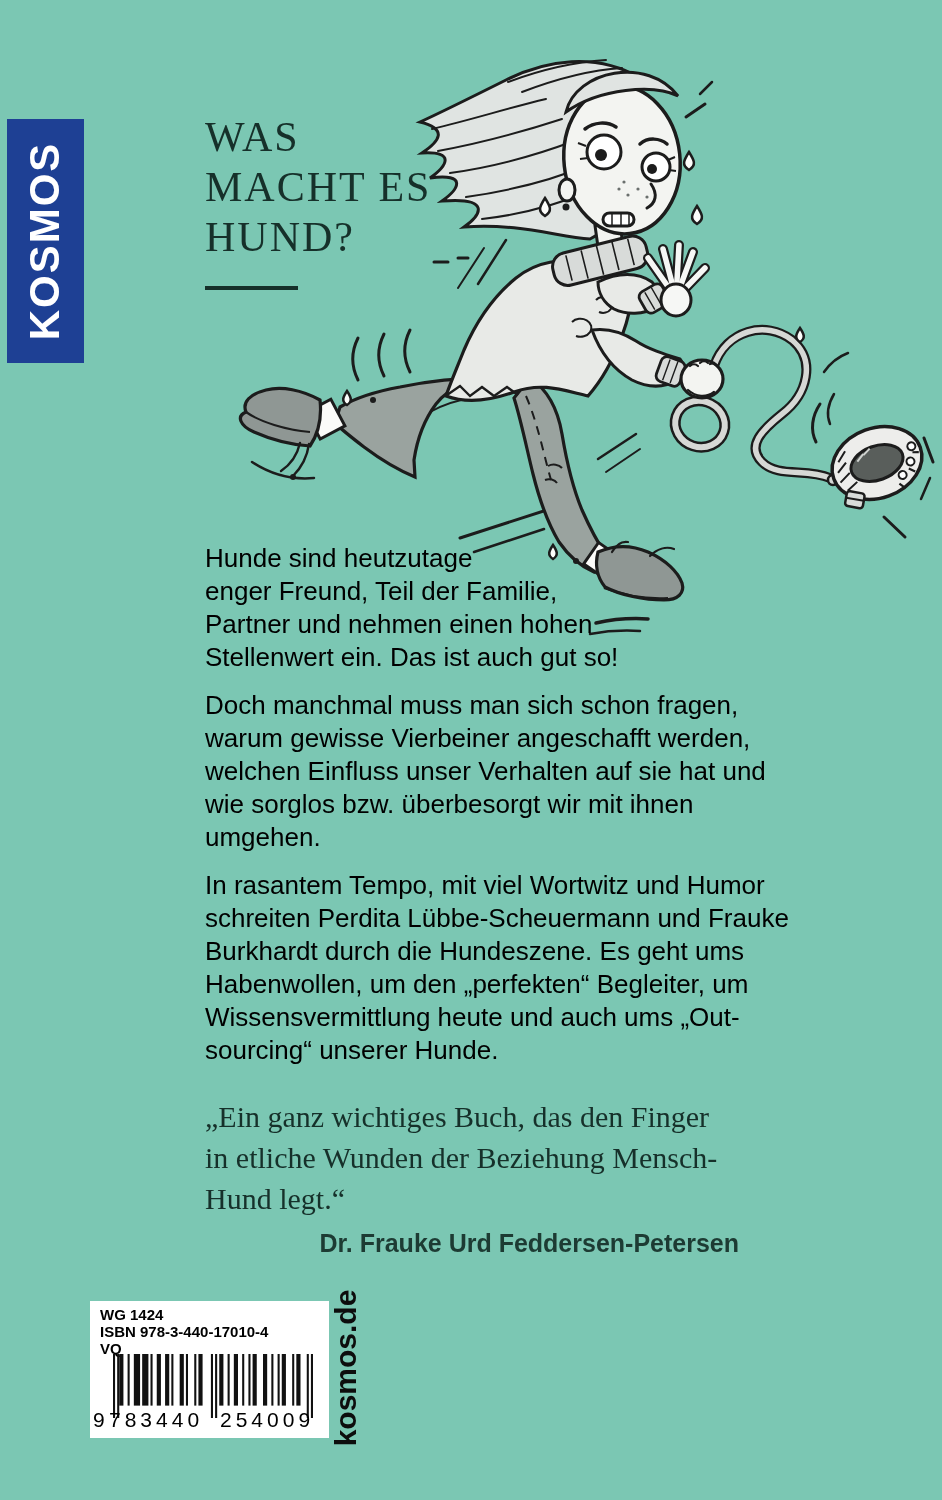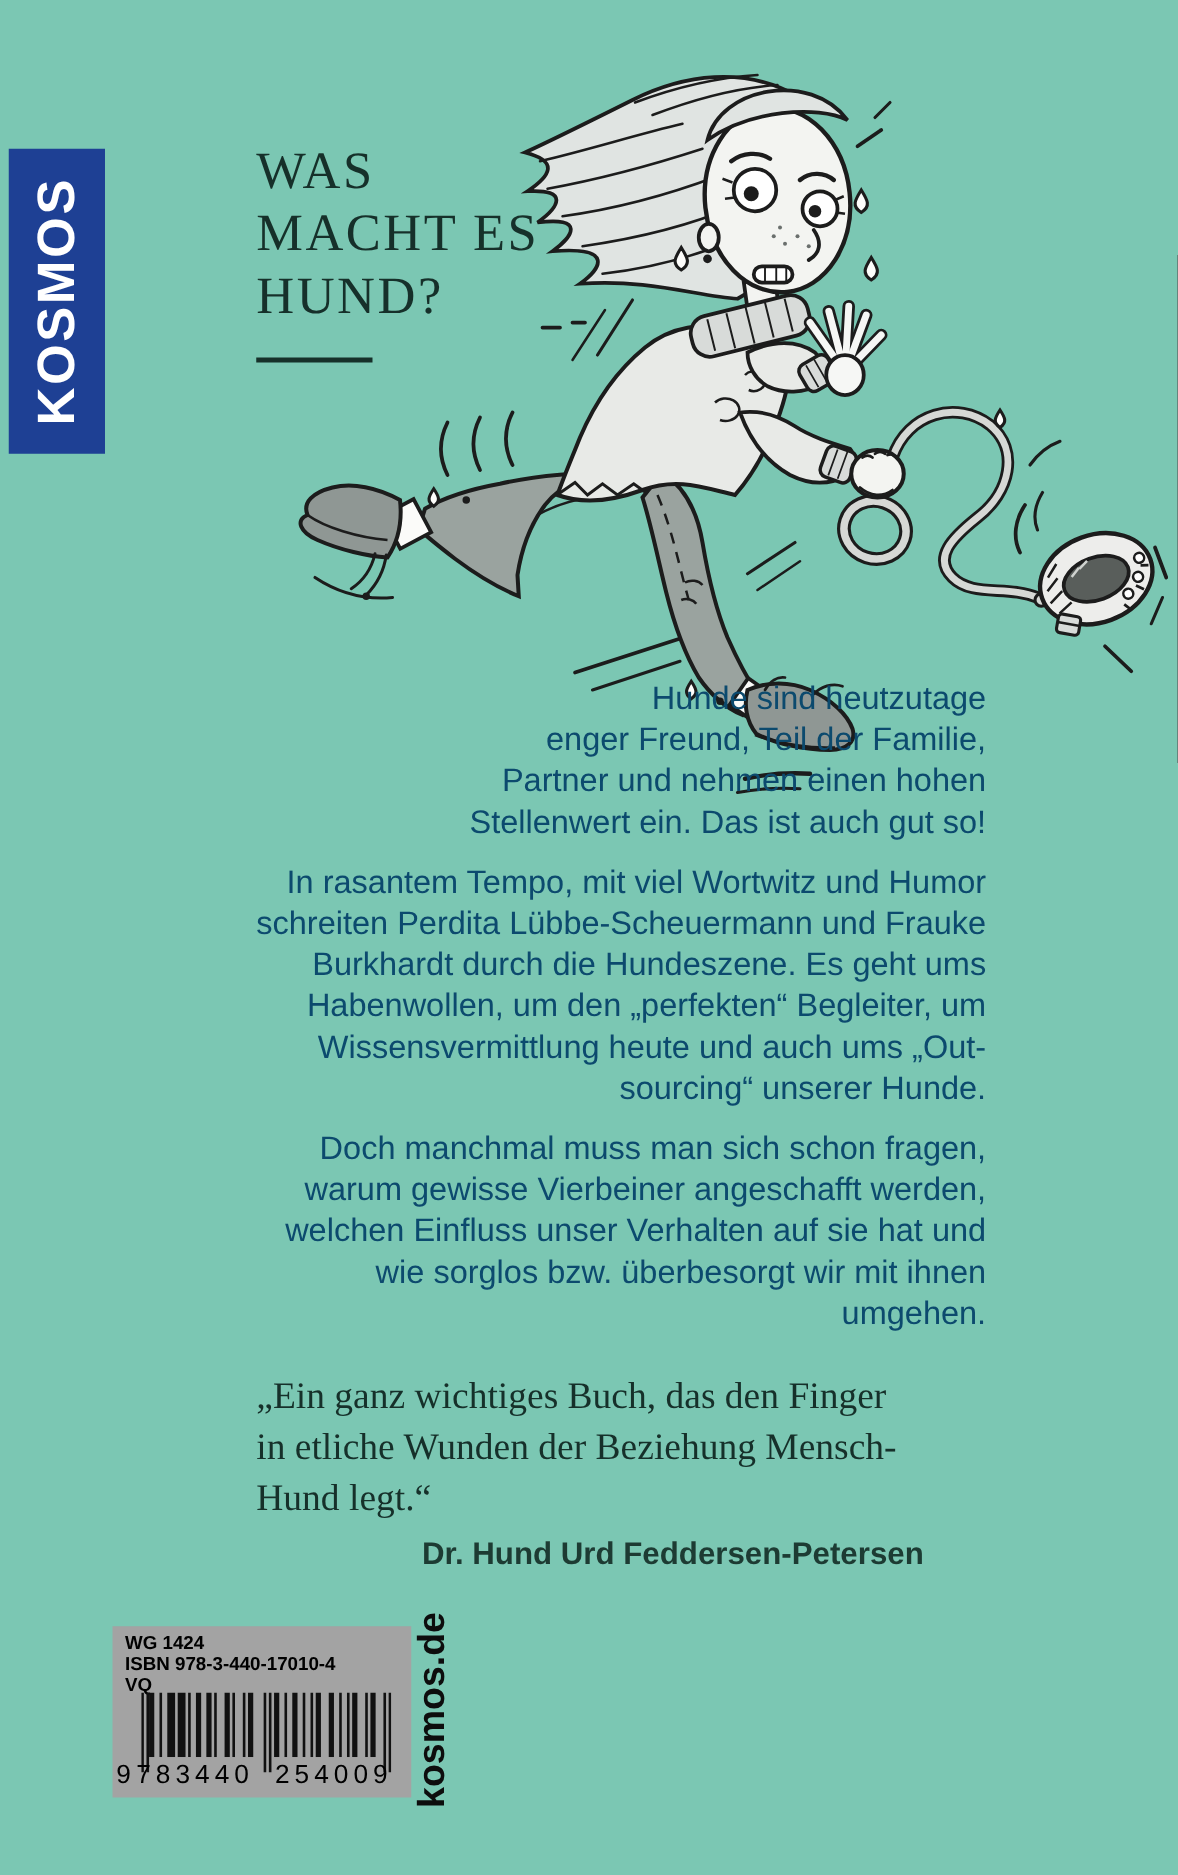--- a/index.html
+++ b/index.html
@@ -16,7 +16,7 @@
             font-size:42px;line-height:50px;color:#16302a;letter-spacing:2px;}
   .rule{width:93px;height:4px;background:#16302a;margin-top:24px;}
   
-  .body-copy{position:absolute;left:205px;top:542px;color:#0c4a6e;font-size:26px;line-height:33px;text-align:right;}
+  .body-copy{position:absolute;left:205px;top:542px;color:#000000;font-size:26px;line-height:33px;}
   .para{margin:0 0 15px 0;white-space:pre;}
   
   .quote{position:absolute;left:205px;top:1096px;width:534px;}

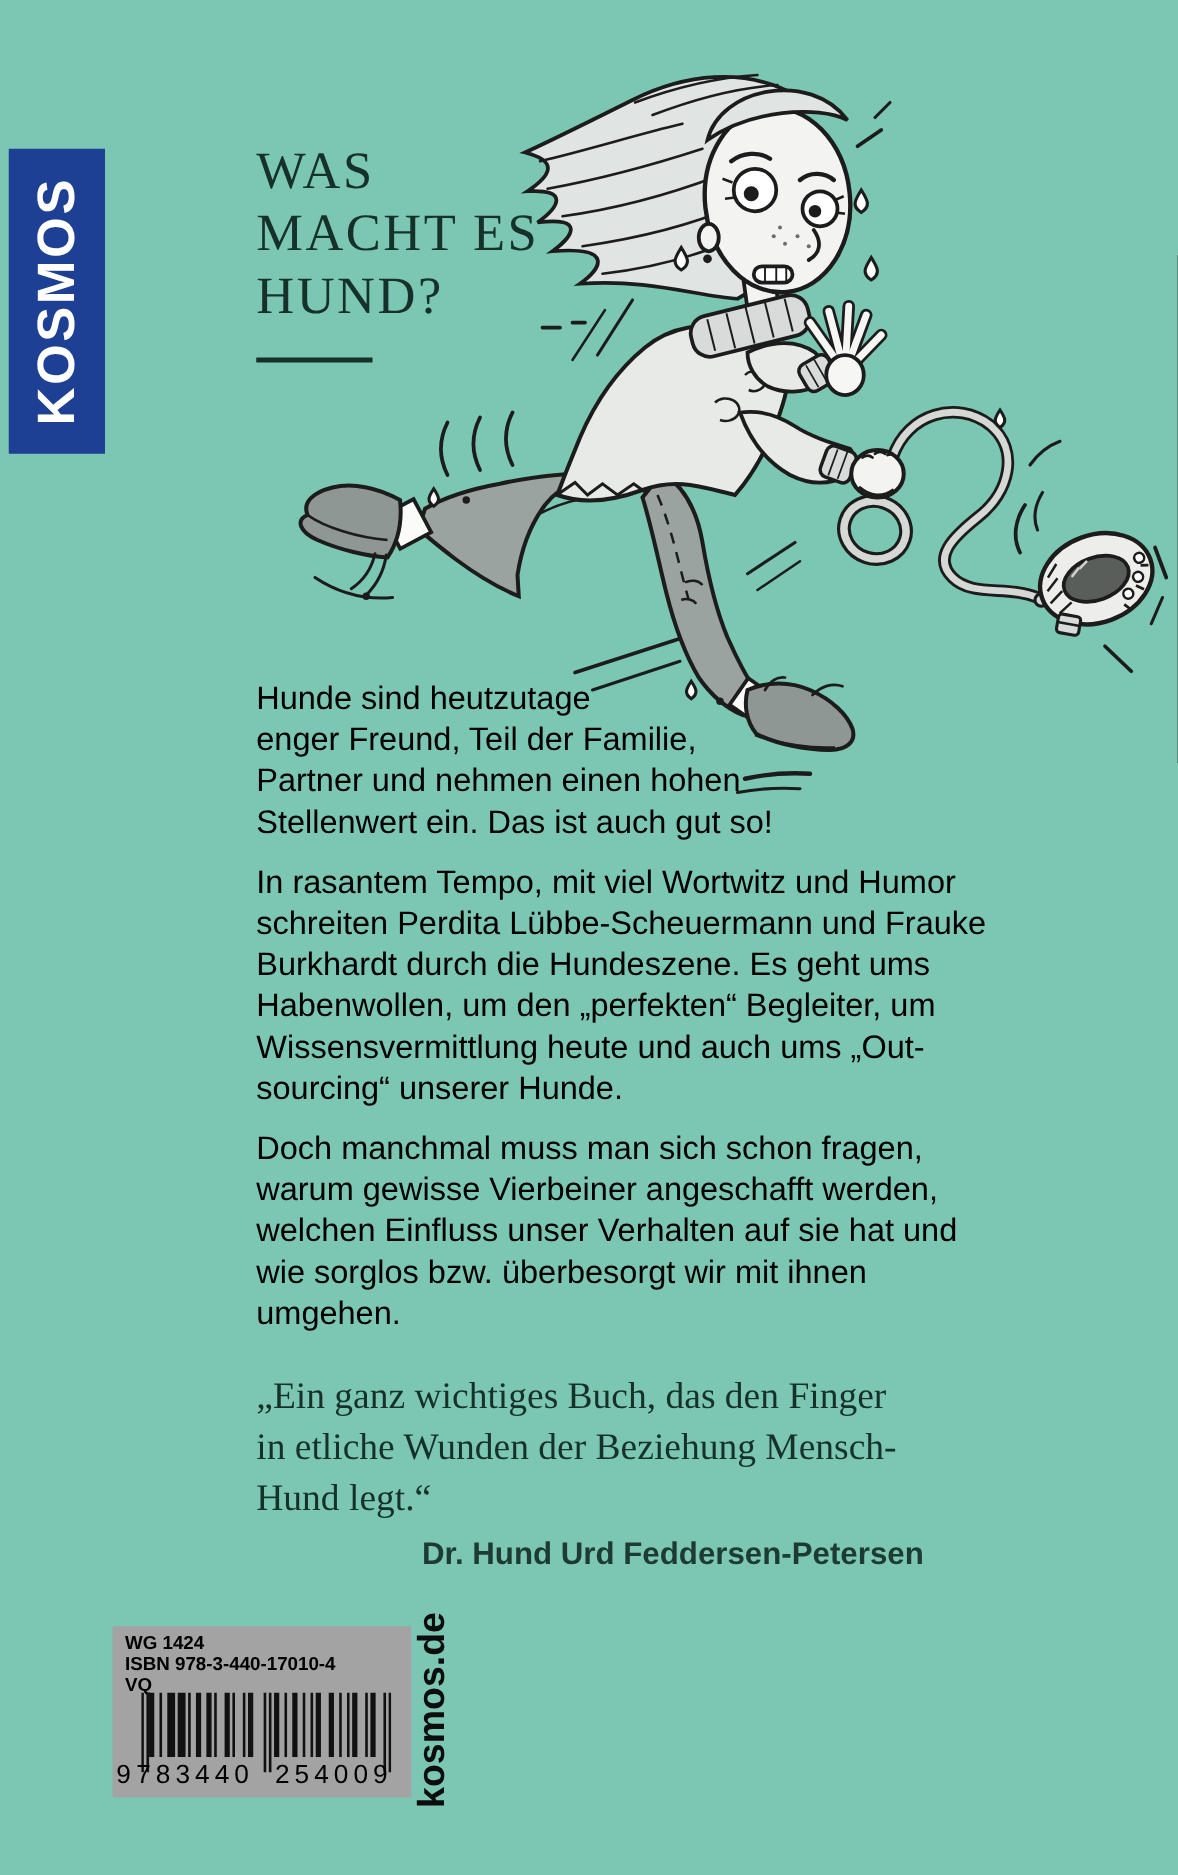--- a/index.html
+++ b/index.html
@@ -229,17 +229,17 @@
 enger Freund, Teil der Familie,
 Partner und nehmen einen hohen
 Stellenwert ein. Das ist auch gut so!</p>
+    <p class="para">Doch manchmal muss man sich schon fragen,
+warum gewisse Vierbeiner angeschafft werden,
+welchen Einfluss unser Verhalten auf sie hat und
+wie sorglos bzw. überbesorgt wir mit ihnen
+umgehen.</p>
     <p class="para">In rasantem Tempo, mit viel Wortwitz und Humor
 schreiten Perdita Lübbe-Scheuermann und Frauke
 Burkhardt durch die Hundeszene. Es geht ums
 Habenwollen, um den „perfekten“ Begleiter, um
 Wissensvermittlung heute und auch ums „Out-
 sourcing“ unserer Hunde.</p>
-    <p class="para">Doch manchmal muss man sich schon fragen,
-warum gewisse Vierbeiner angeschafft werden,
-welchen Einfluss unser Verhalten auf sie hat und
-wie sorglos bzw. überbesorgt wir mit ihnen
-umgehen.</p>
   </div>
 
   <div class="quote">

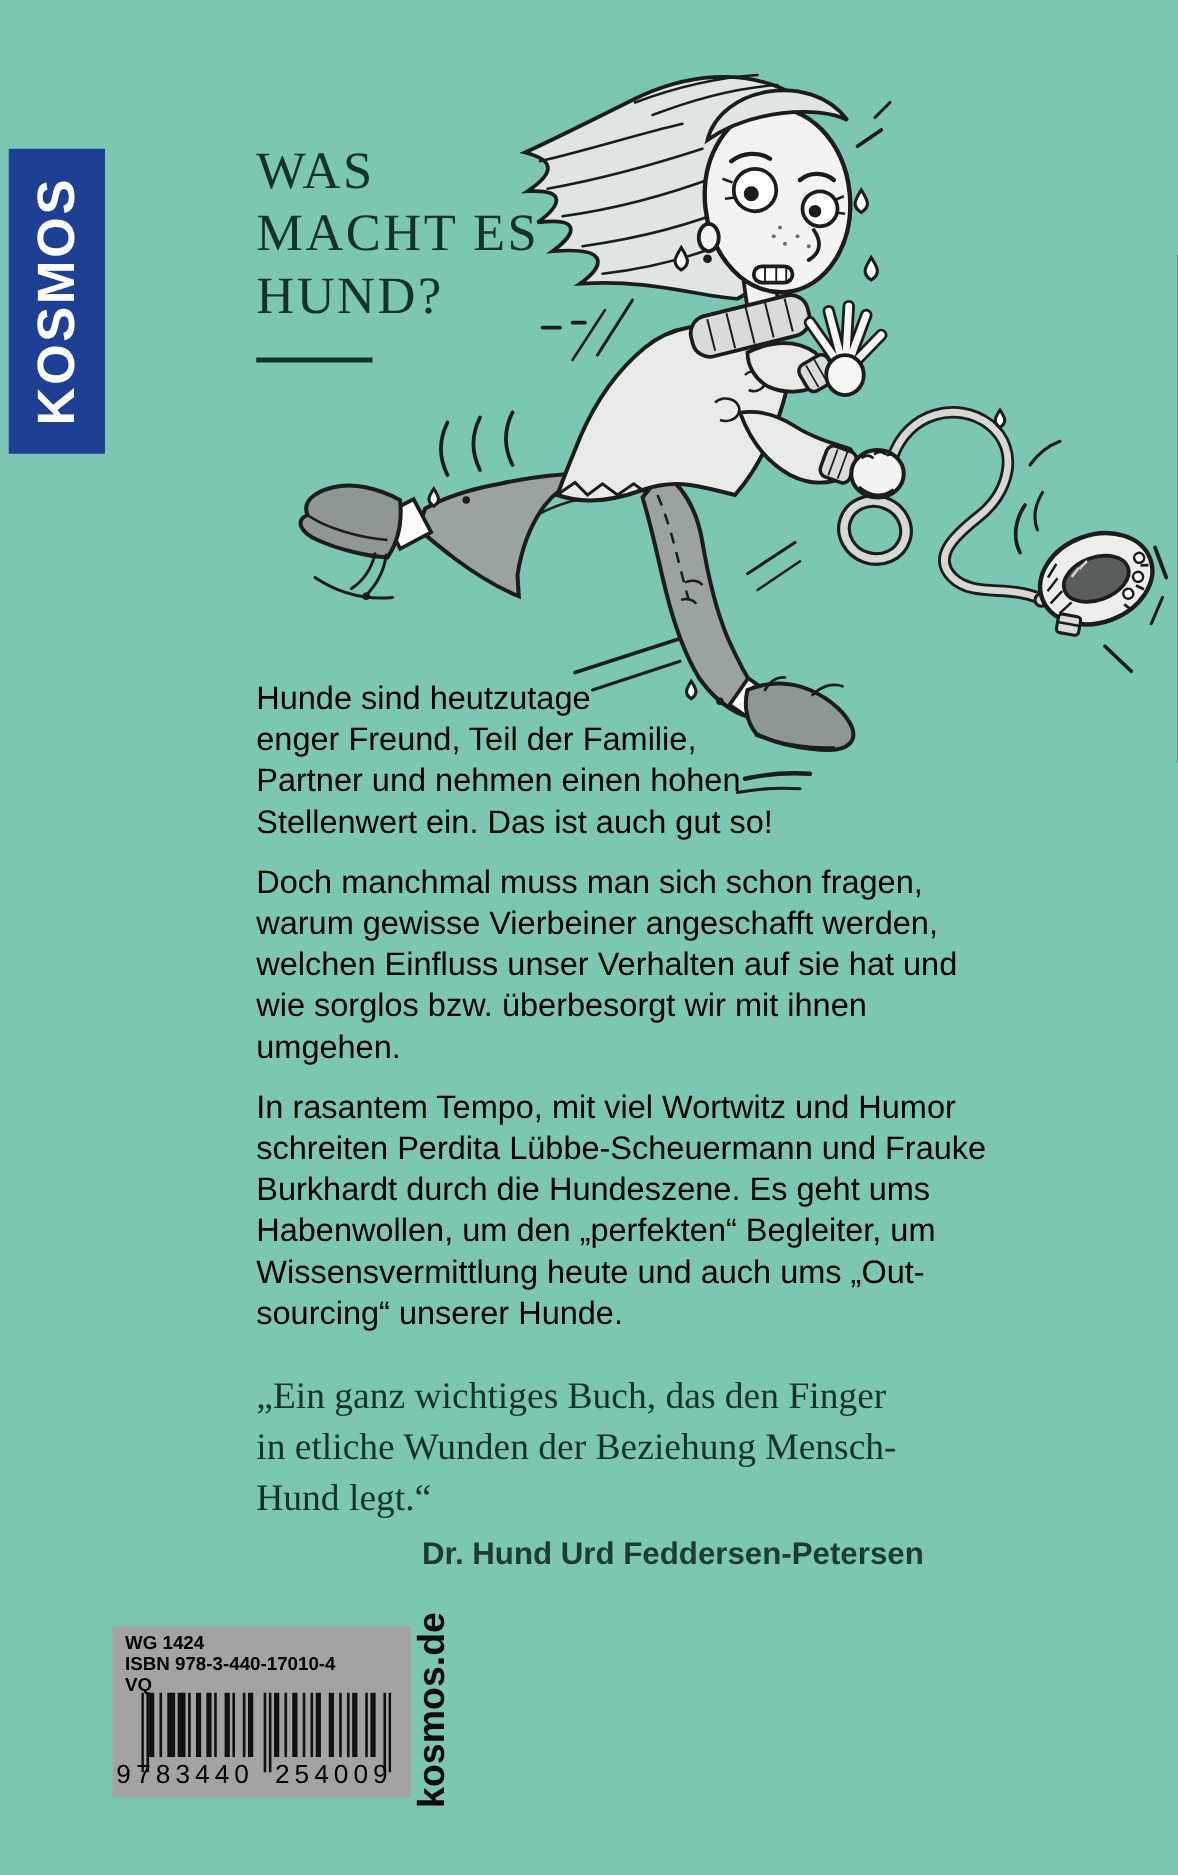--- a/index.html
+++ b/index.html
@@ -246,7 +246,7 @@
     <div class="quote-text">„Ein ganz wichtiges Buch, das den Finger
 in etliche Wunden der Beziehung Mensch-
 Hund legt.“</div>
-    <div class="quote-attr">Dr. Hund Urd Feddersen-Petersen</div>
+    <div class="quote-attr">Dr. Frauke Urd Feddersen-Petersen</div>
   </div>
 
   <div class="barcode">

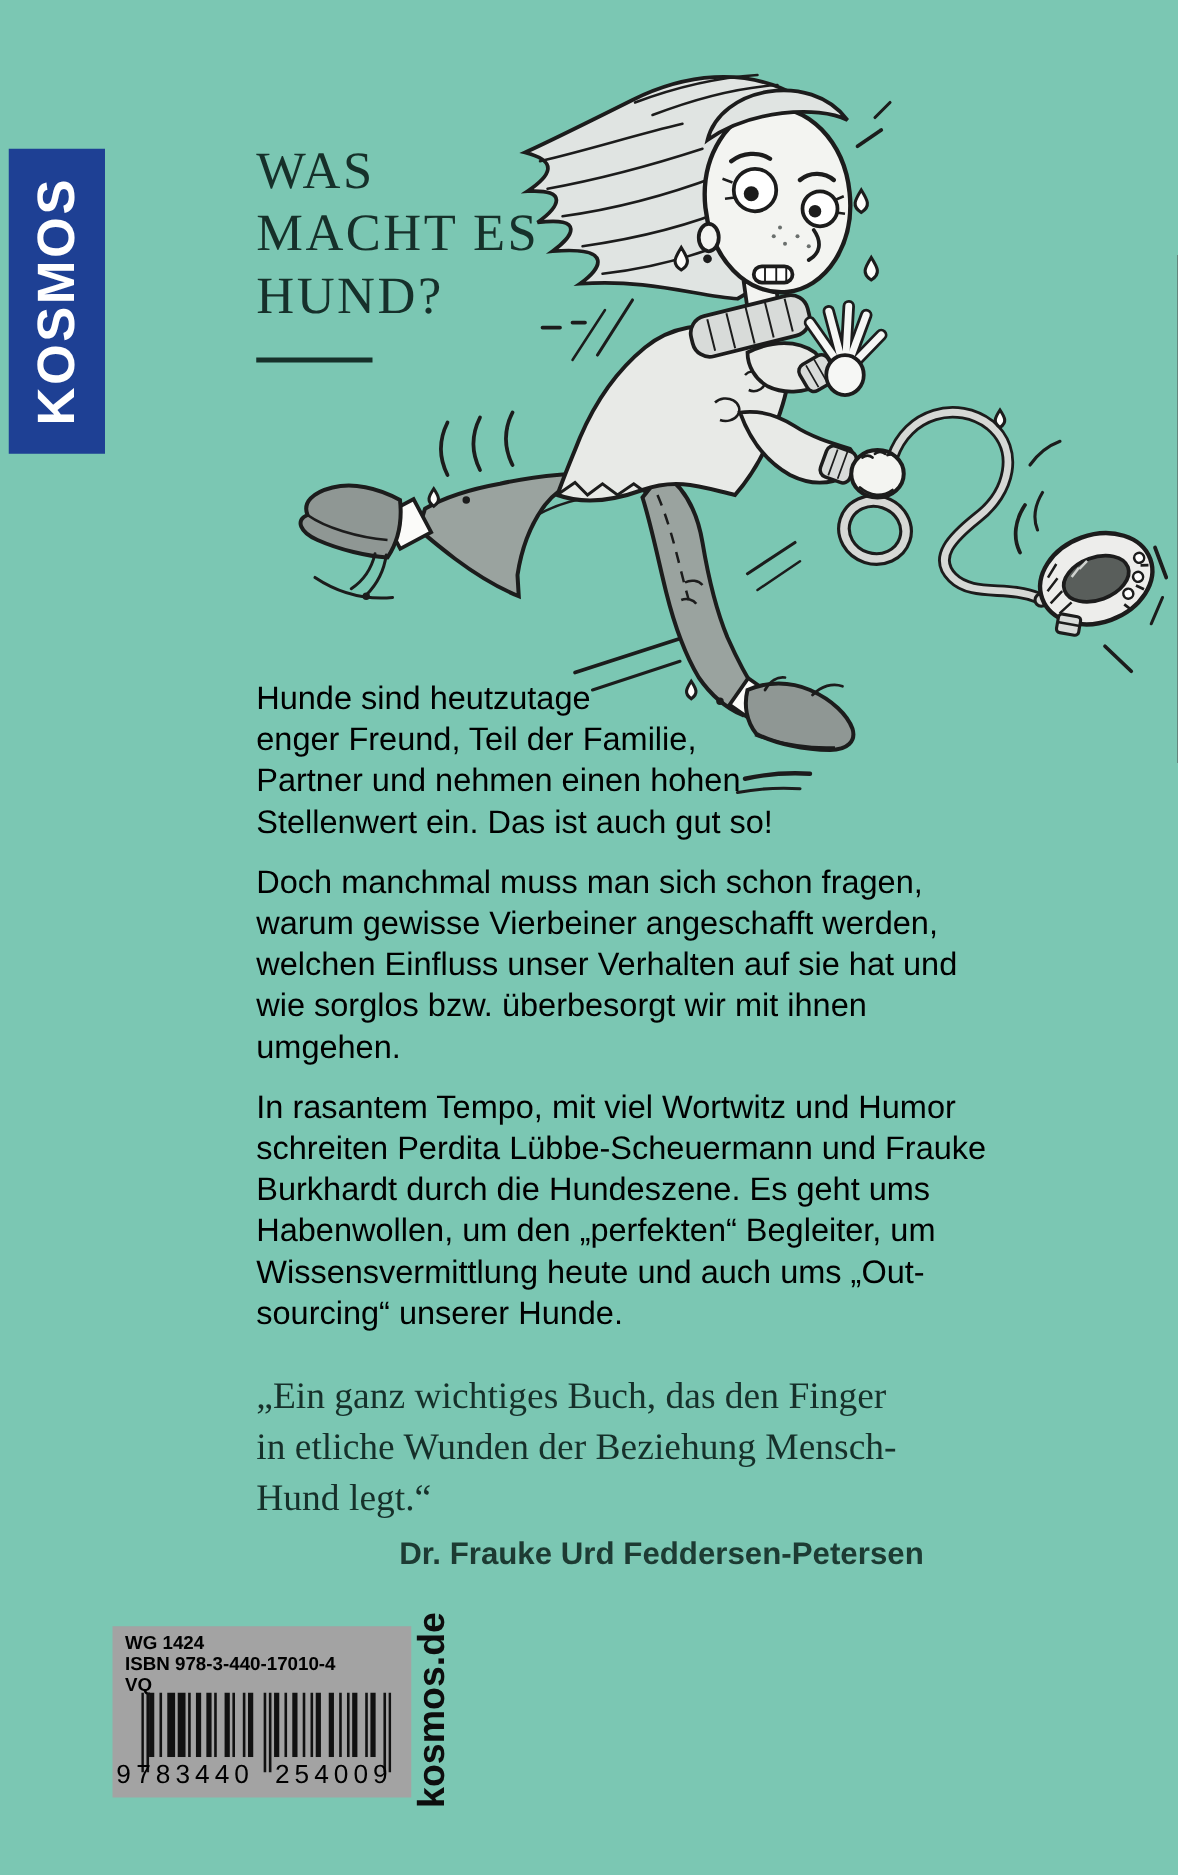--- a/index.html
+++ b/index.html
@@ -25,7 +25,7 @@
   .quote-attr{margin-top:10px;text-align:right;font-weight:bold;font-size:25px;
               color:#1d3b33;white-space:nowrap;}
   
-  .barcode{position:absolute;left:90px;top:1301px;width:239px;height:137px;background:#a3a3a3;}
+  .barcode{position:absolute;left:90px;top:1301px;width:239px;height:137px;background:#ffffff;}
   .bc-meta{position:absolute;left:10px;top:5px;font-weight:bold;font-size:15px;line-height:17px;color:#000;}
   .bc-bars{position:absolute;left:23px;top:53px;width:200px;height:64px;fill:#111;}
   .bc-digits{position:absolute;left:0;top:107px;width:100%;font-size:21px;color:#000;}

